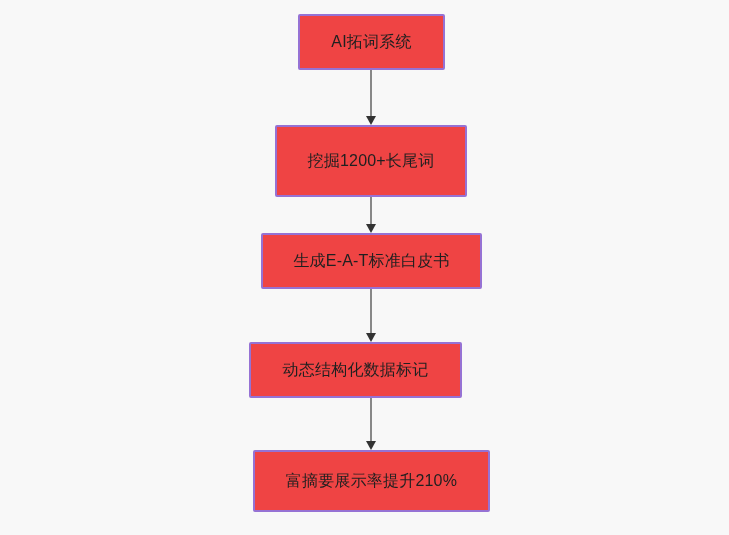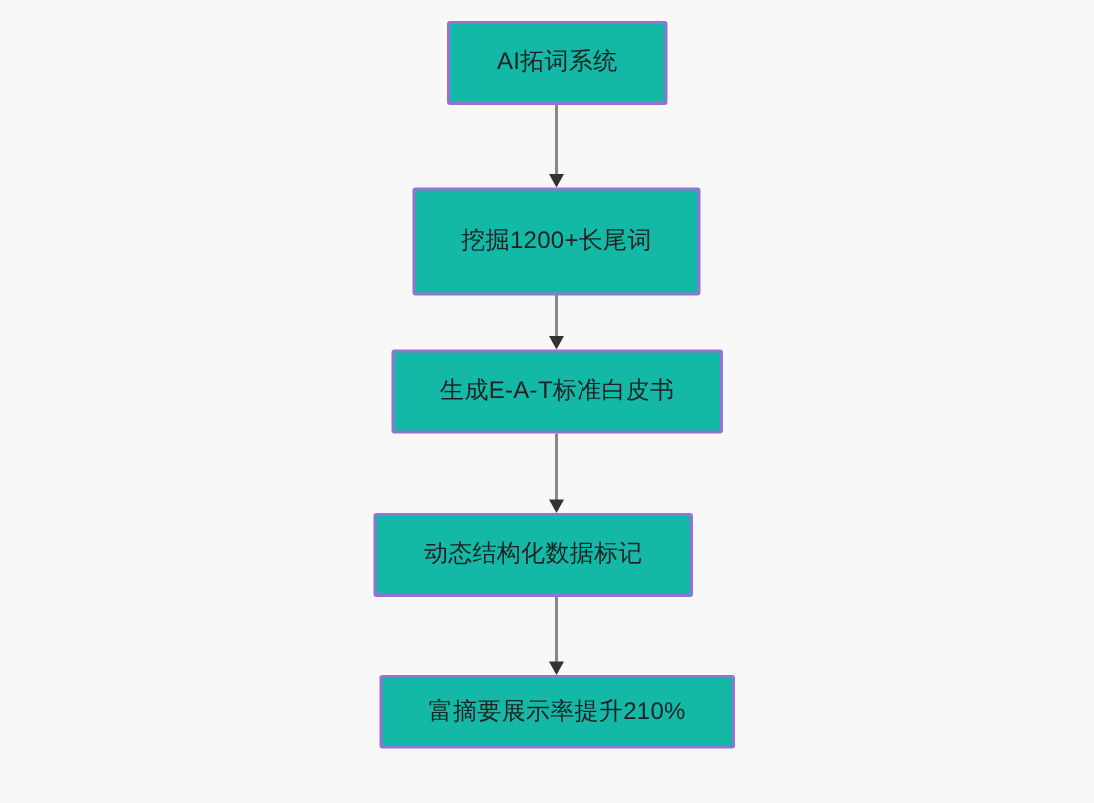--- a/index.html
+++ b/index.html
@@ -22,7 +22,7 @@
   .node {
     position: absolute;
     box-sizing: border-box;
-    background: #14b8a6;
+    background: #ef4444;
     border: 2px solid #9672d4;
     border-radius: 2px;
     display: flex;

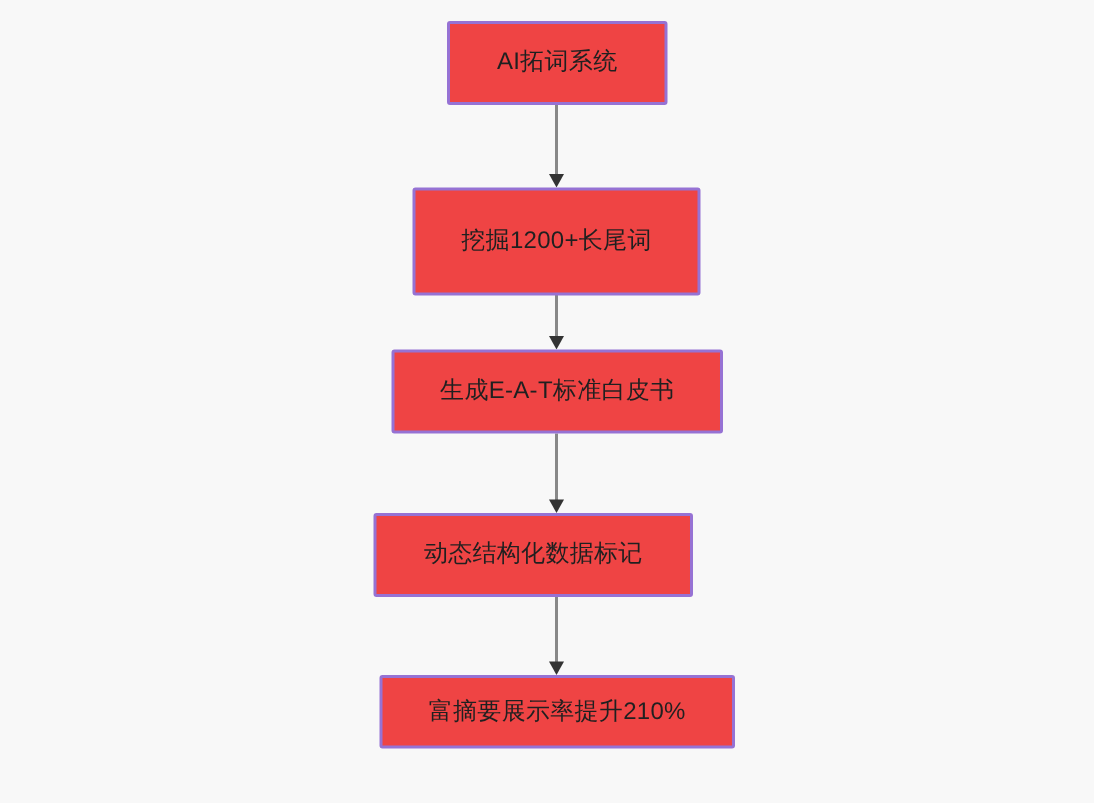--- a/index.html
+++ b/index.html
@@ -97,7 +97,7 @@
     <span class="node-label">动态结构化数据标记</span>
   </div>
 
-  <div class="node" style="left:253px; top:450px; width:237px; height:49px;">
+  <div class="node" style="left:253px; top:450px; width:237px; height:62px;">
     <span class="node-label">富摘要展示率提升210%</span>
   </div>
 

